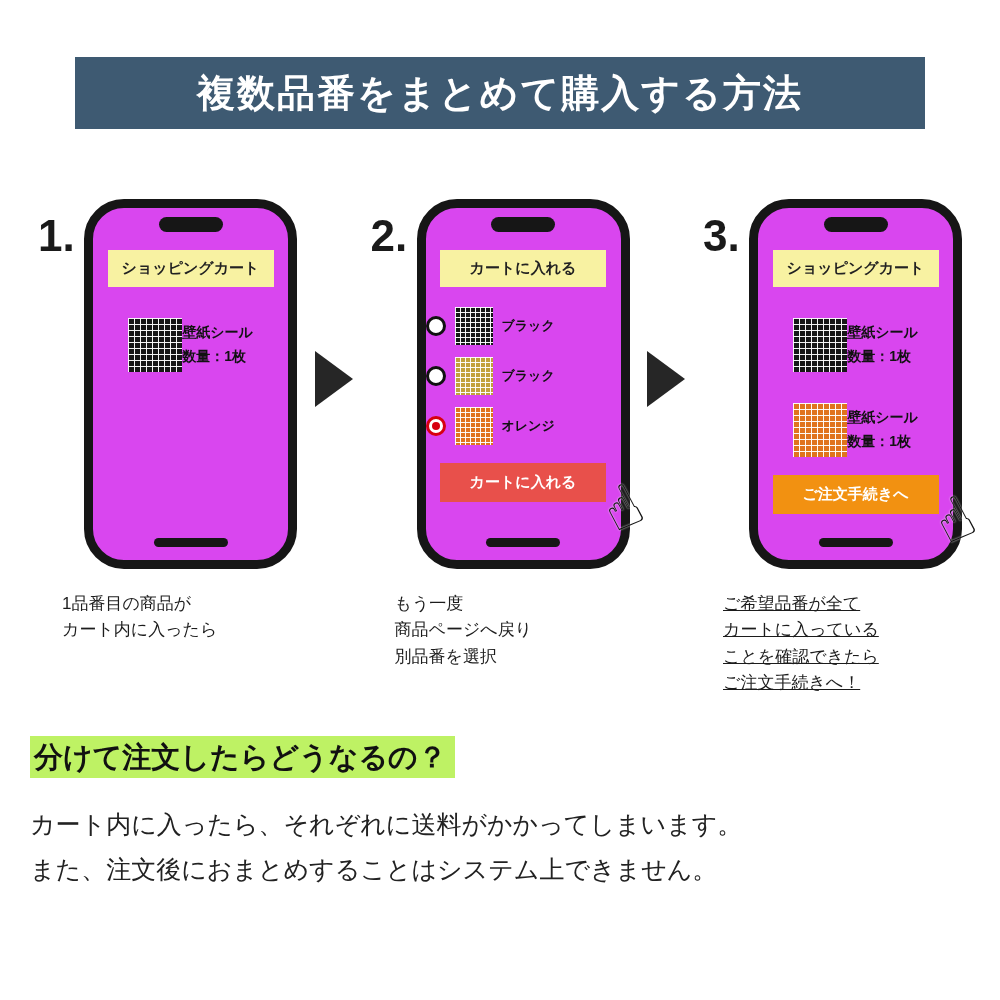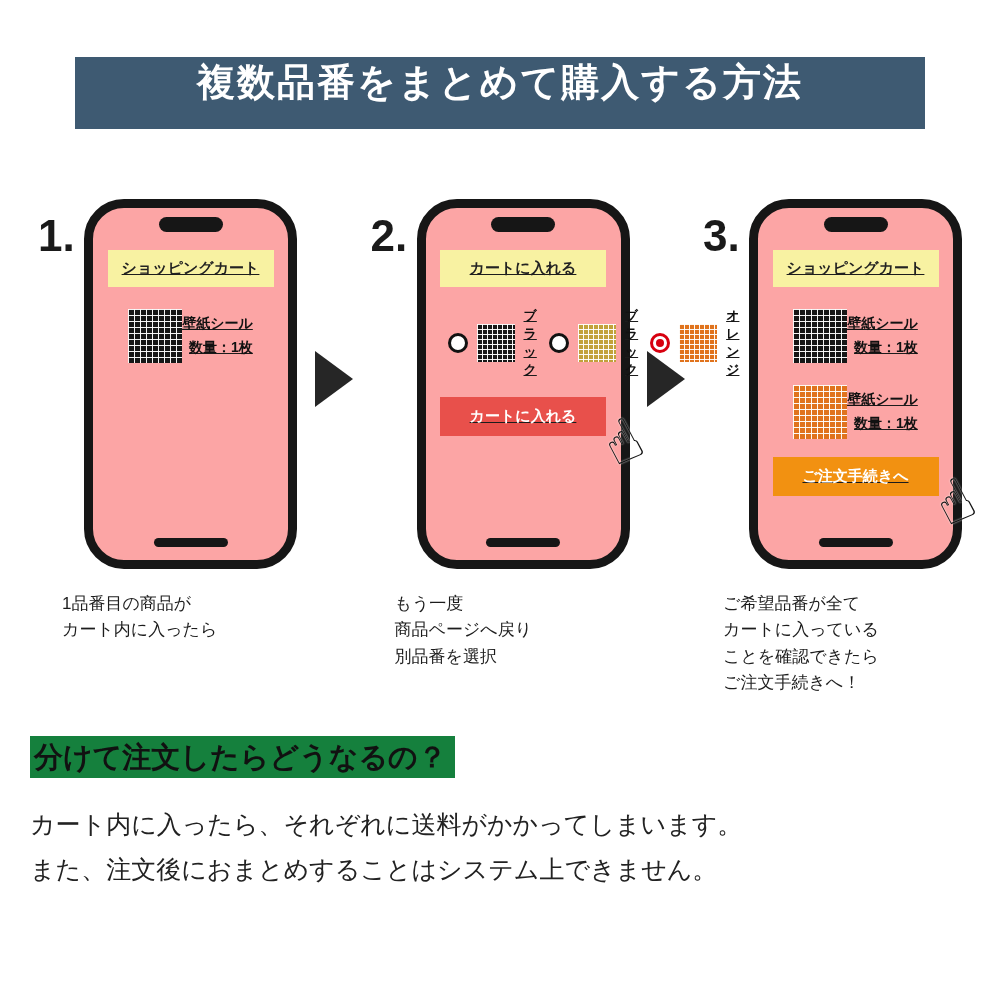--- a/index.html
+++ b/index.html
@@ -17,7 +17,7 @@
     margin: 57px auto 0;
     width: 850px; height: 72px;
     background: #3e5a72;
-    display: flex; justify-content: center;
+    display: flex; align-items: center; justify-content: center;
   }
   .banner span {
     color: #ffffff; font-size: 38px; font-weight: bold; letter-spacing: 2px;

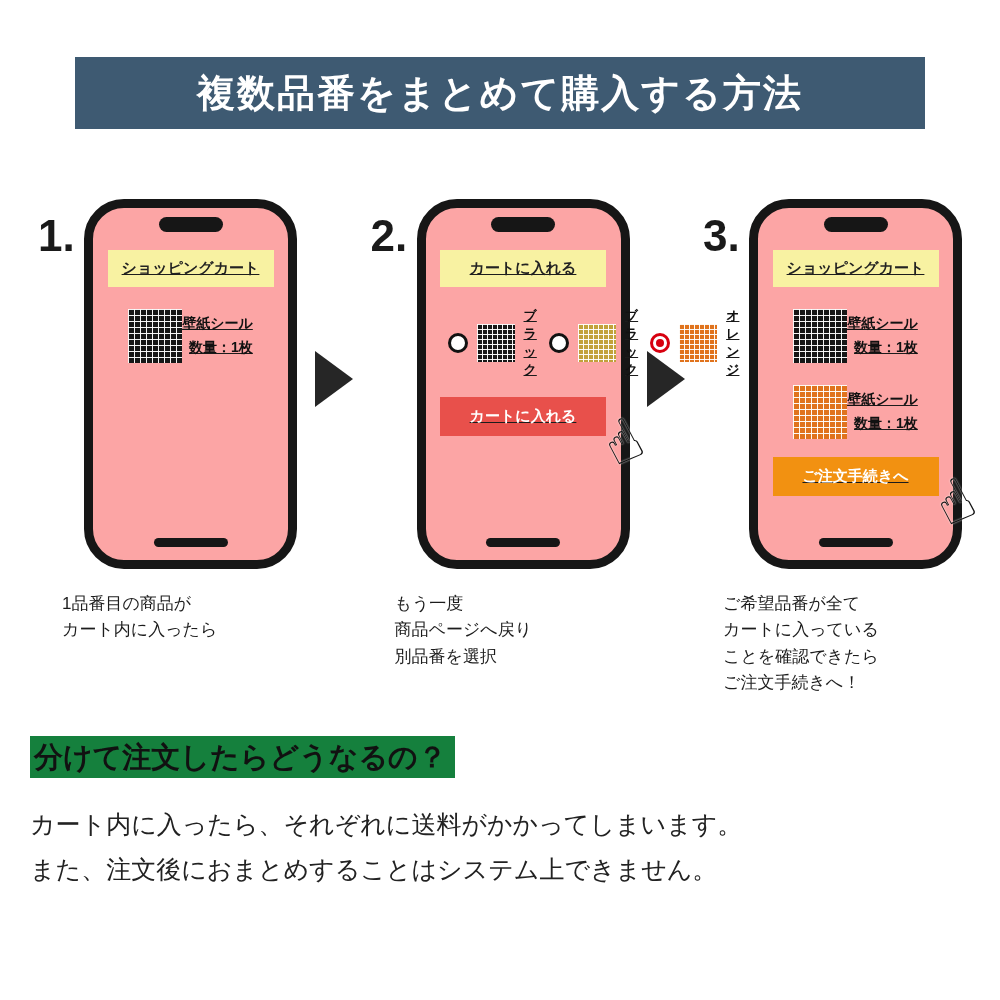--- a/index.html
+++ b/index.html
@@ -41,8 +41,7 @@
     position: relative;
     width: 213px; height: 370px; flex: none;
     border: 9px solid #161616; border-radius: 40px;
-    background: #fca5a5;
-    text-decoration: underline;
+    background: #d946ef;
   }
   .notch {
     position: absolute; top: 9px; left: 50%; transform: translateX(-50%);

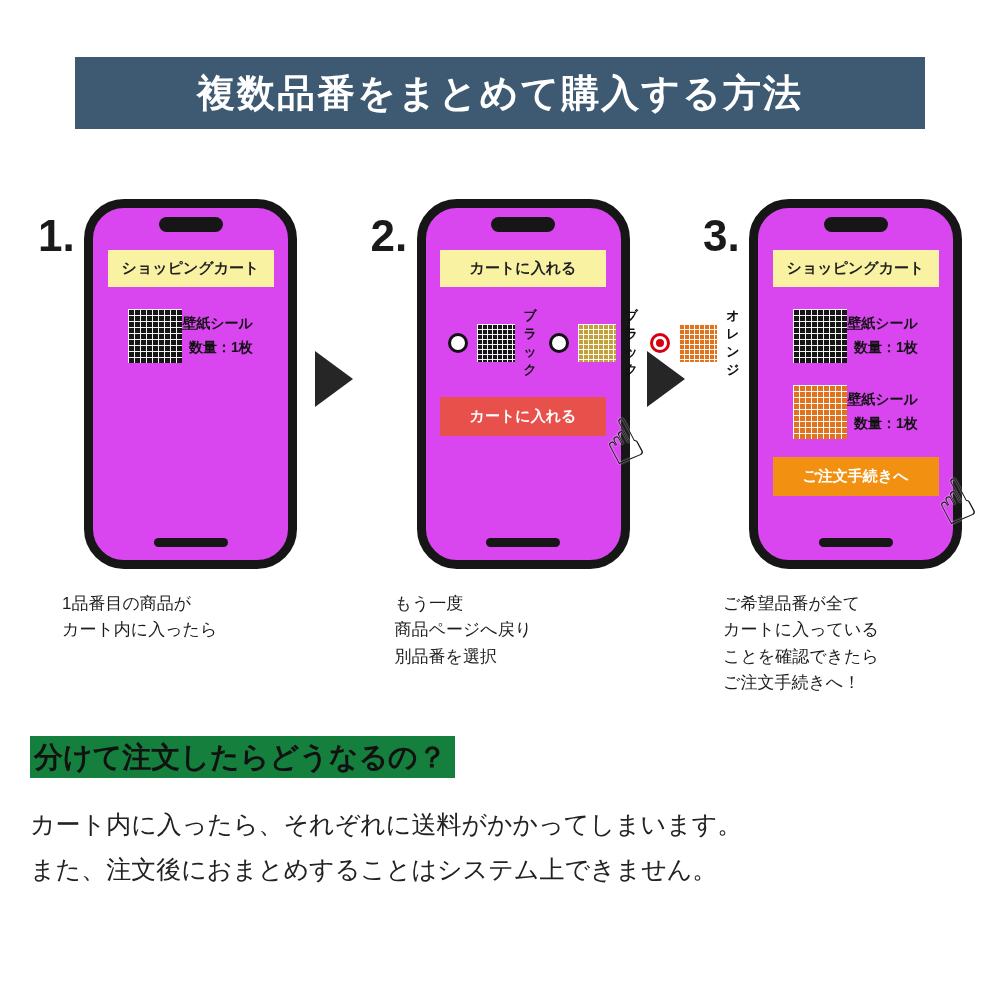--- a/index.html
+++ b/index.html
@@ -72,7 +72,7 @@
 
   .product-row {
     display: flex; align-items: center; justify-content: center;
-    gap: 0; margin-top: 22px; padding: 0 8px; text-align: right;
+    gap: 0; margin-top: 31px; padding: 0 8px;
   }
   .product-text { font-size: 14px; font-weight: bold; line-height: 1.7; color: #111; }
 

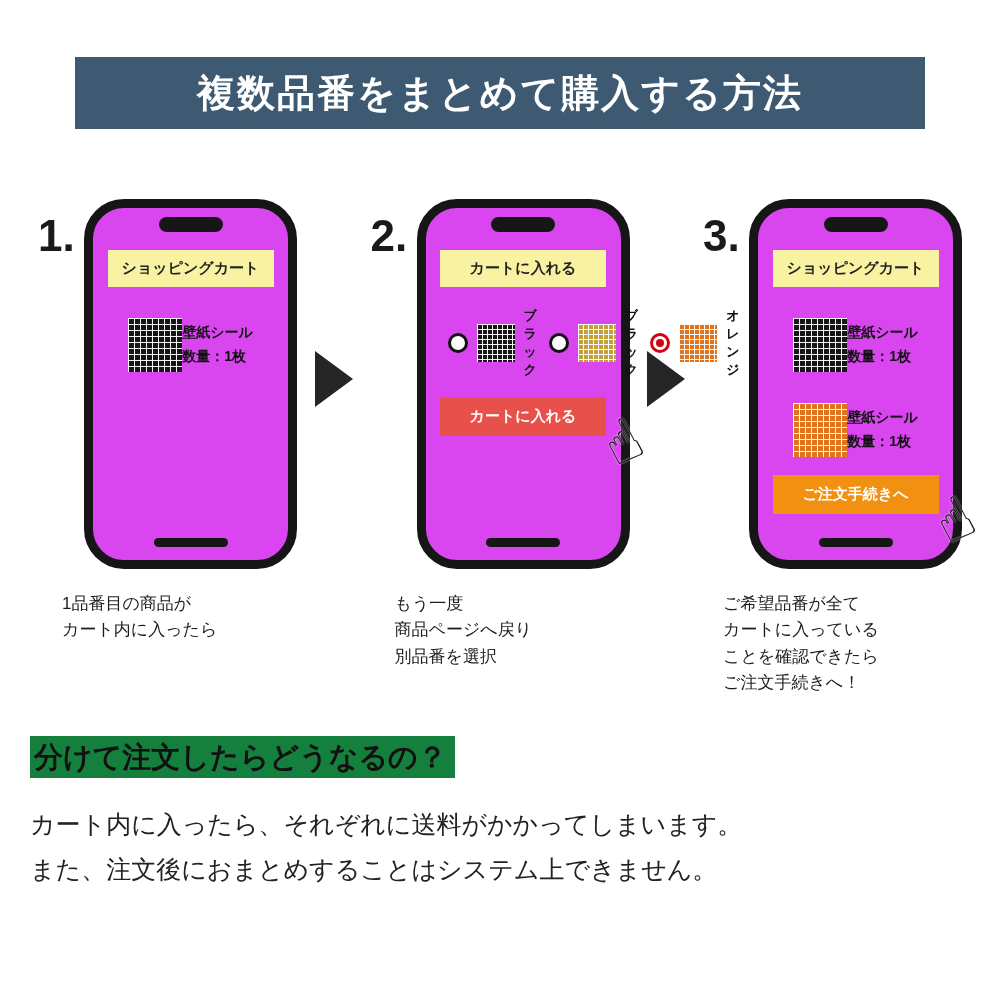--- a/index.html
+++ b/index.html
@@ -77,7 +77,7 @@
   .product-text { font-size: 14px; font-weight: bold; line-height: 1.7; color: #111; }
 
   
-  .options { margin-top: 20px; display: flex; flex-direction: row; gap: 12px; padding-left: 22px; }
+  .options { margin-top: 20px; display: flex; flex-direction: column; gap: 12px; }
   .option-row { display: flex; align-items: center; gap: 9px; }
   .radio {
     width: 20px; height: 20px; flex: none; border-radius: 50%;

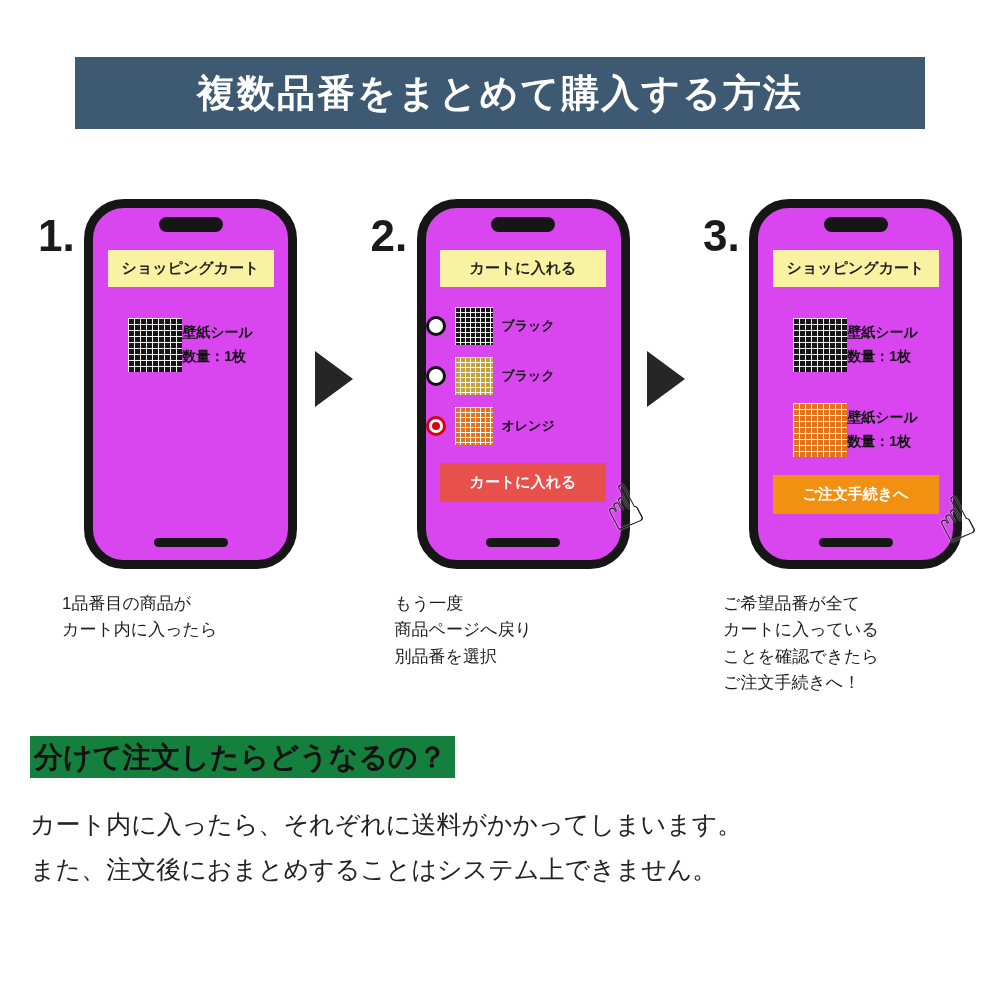--- a/index.html
+++ b/index.html
@@ -122,7 +122,7 @@
     font-size: 17px; line-height: 1.55; color: #1c1c1c;
     white-space: pre-line;
   }
-  .step3 .caption { margin-left: 20px; }
+  .step3 .caption { margin-left: 20px; text-decoration: underline; }
 
   
   .footer { margin: 42px 0 0 30px; }

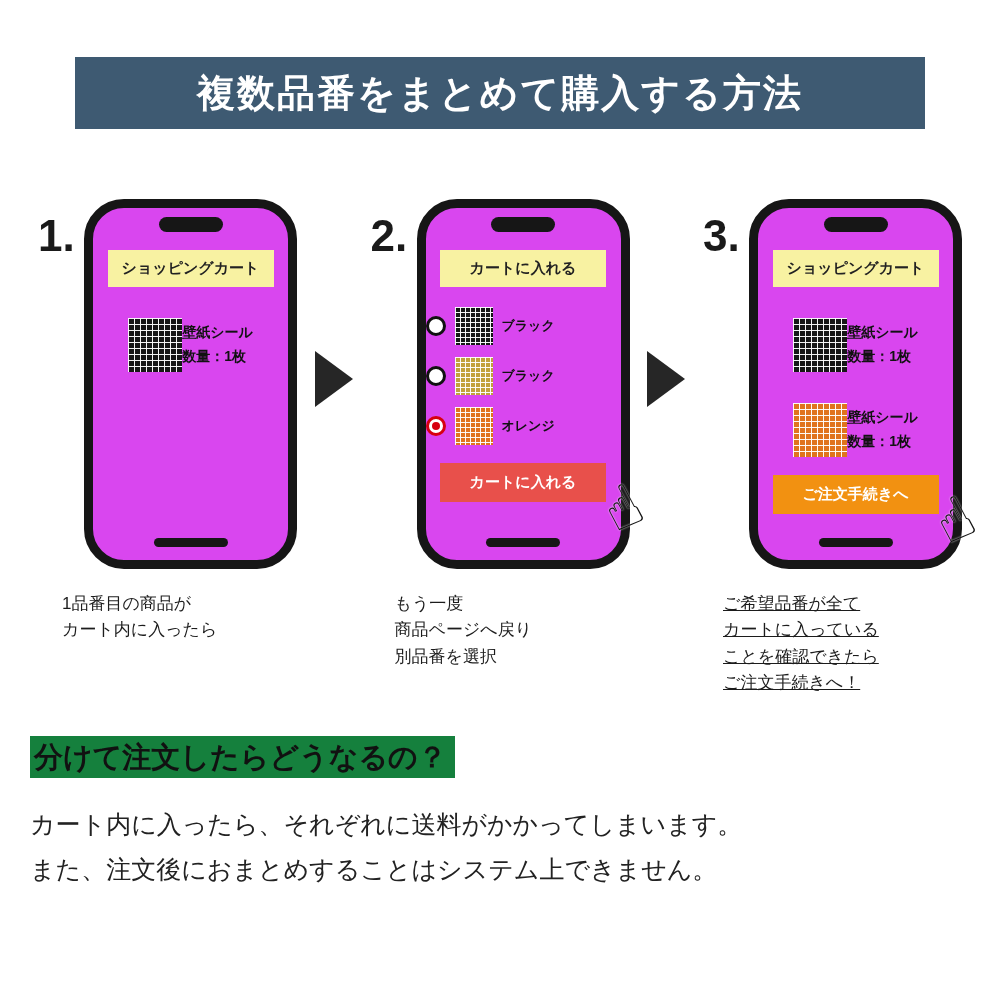--- a/index.html
+++ b/index.html
@@ -128,7 +128,7 @@
   .footer { margin: 42px 0 0 30px; }
   .footer-heading { display: inline-block; }
   .footer-heading span {
-    background: #15803d; padding: 5px 8px 5px 4px;
+    background: #bef264; padding: 5px 8px 5px 4px;
     font-size: 29px; font-weight: bold; color: #111;
   }
   .footer-body {

